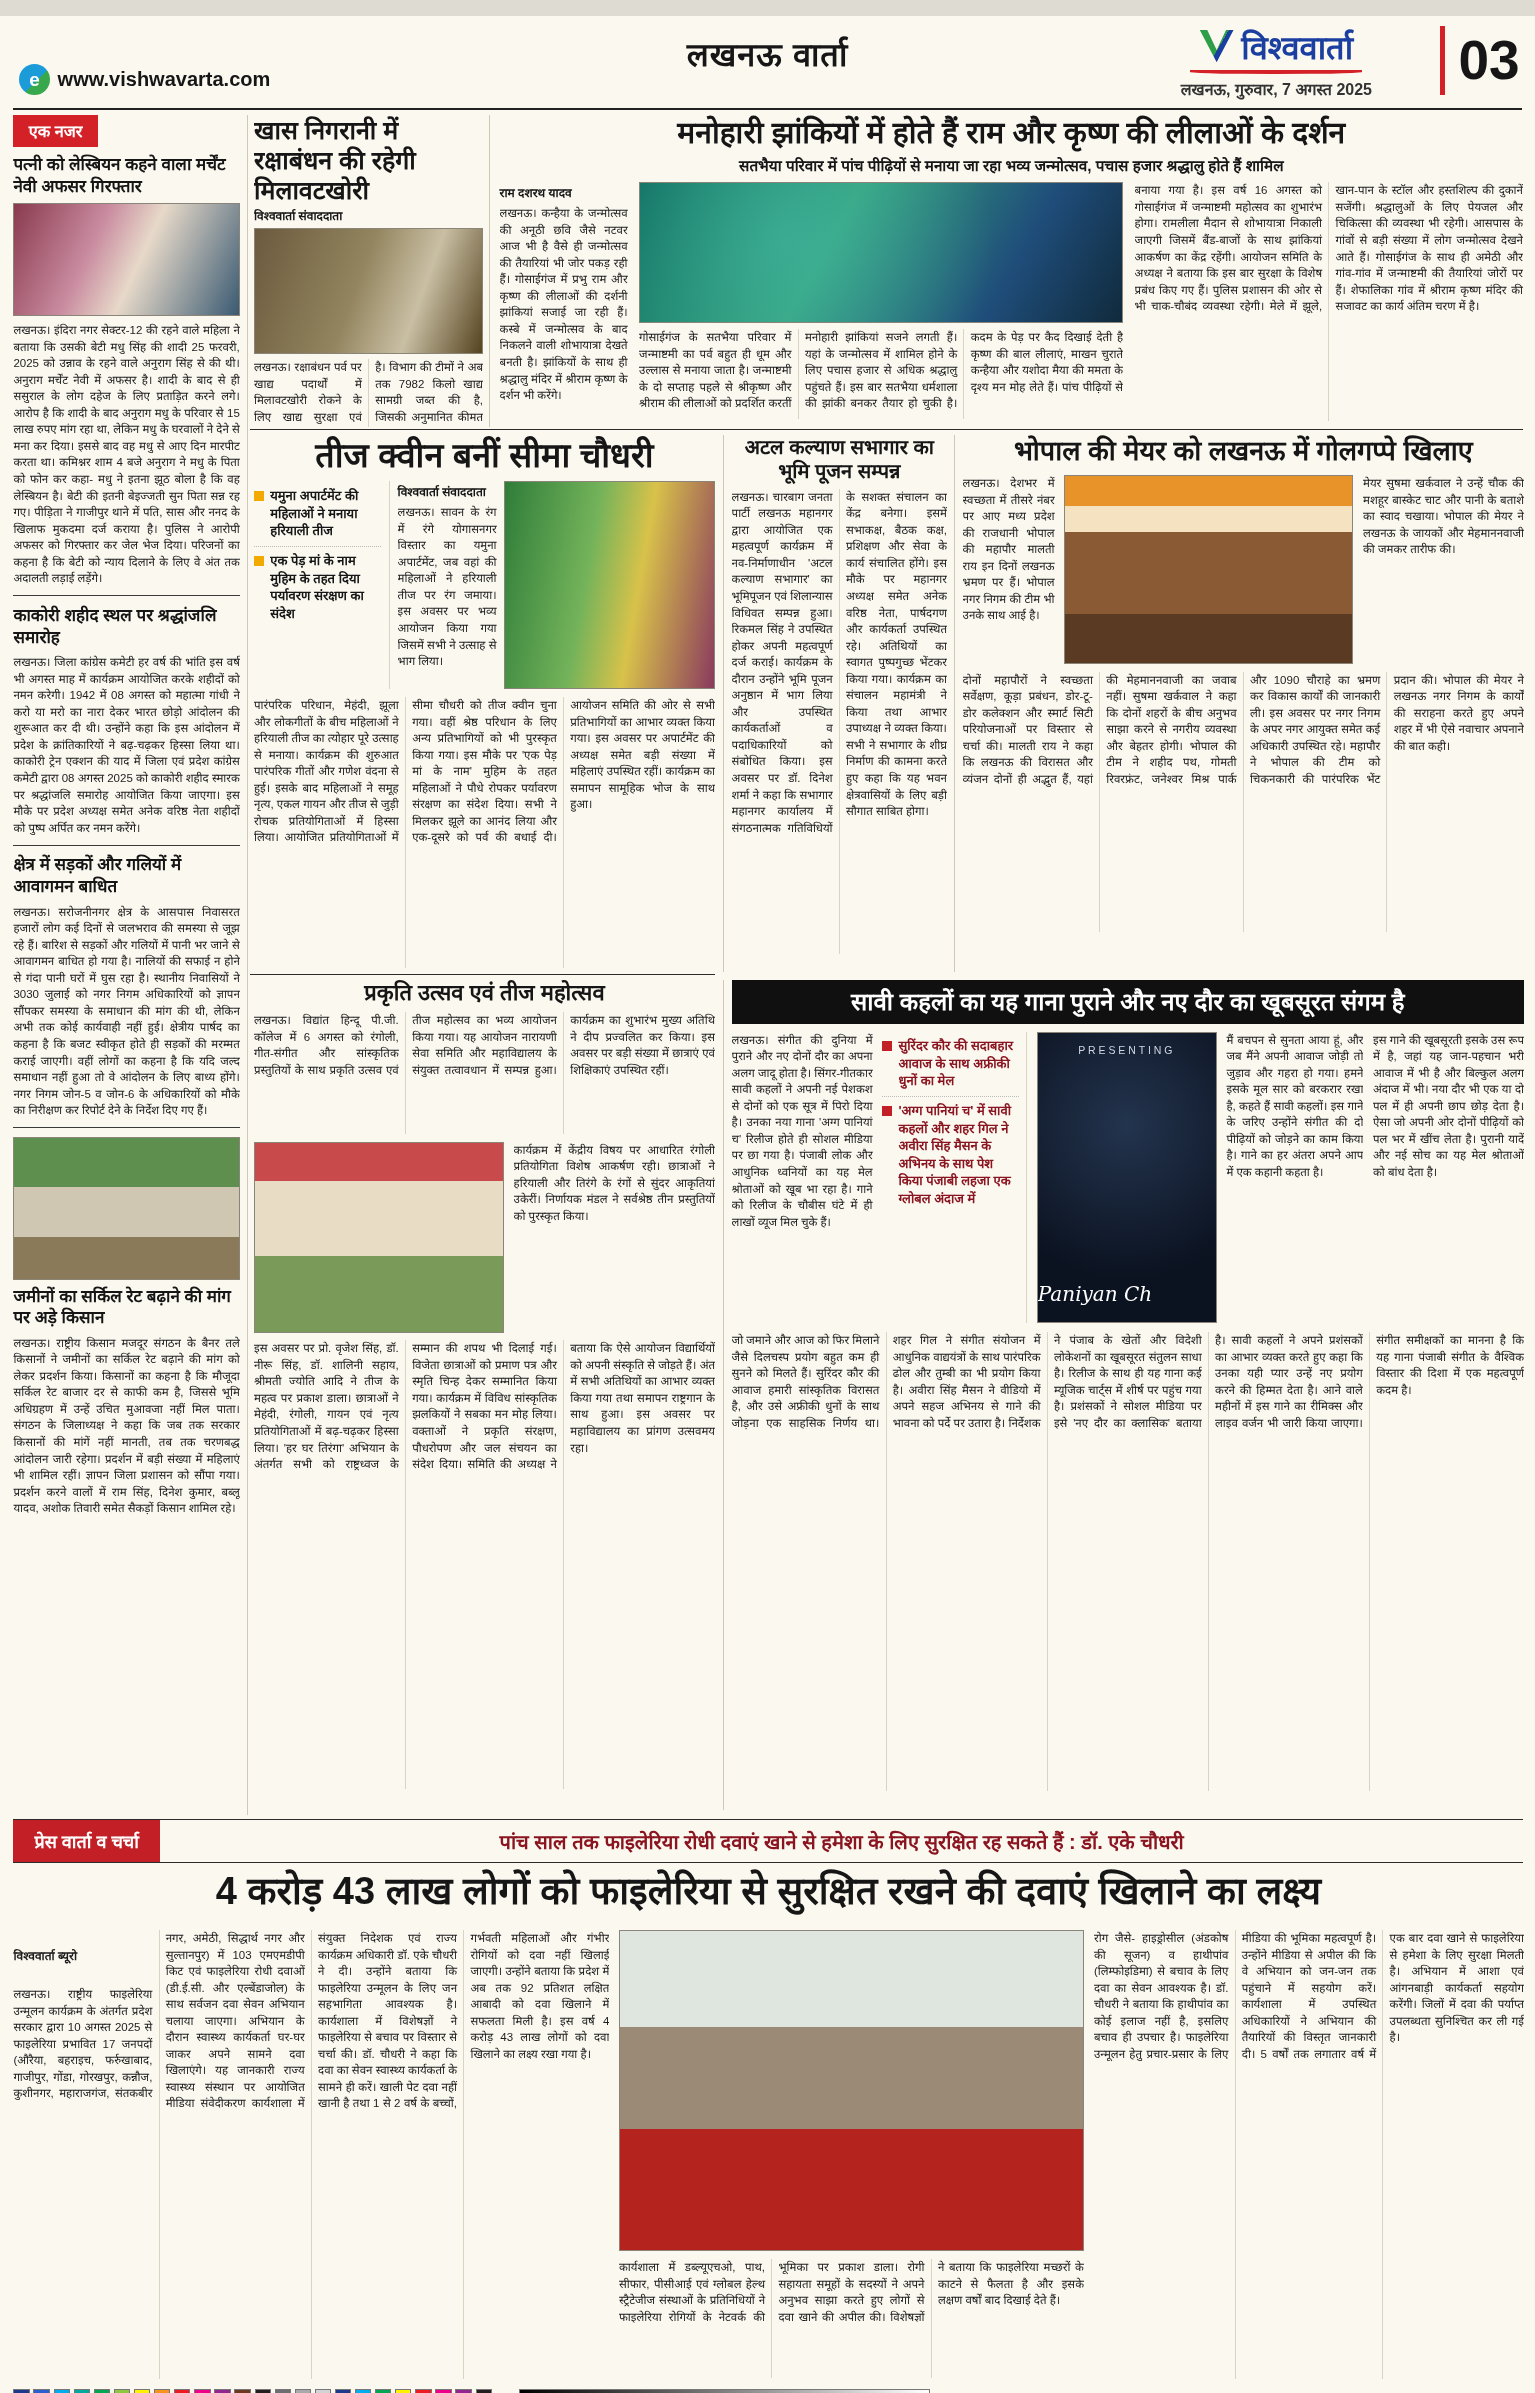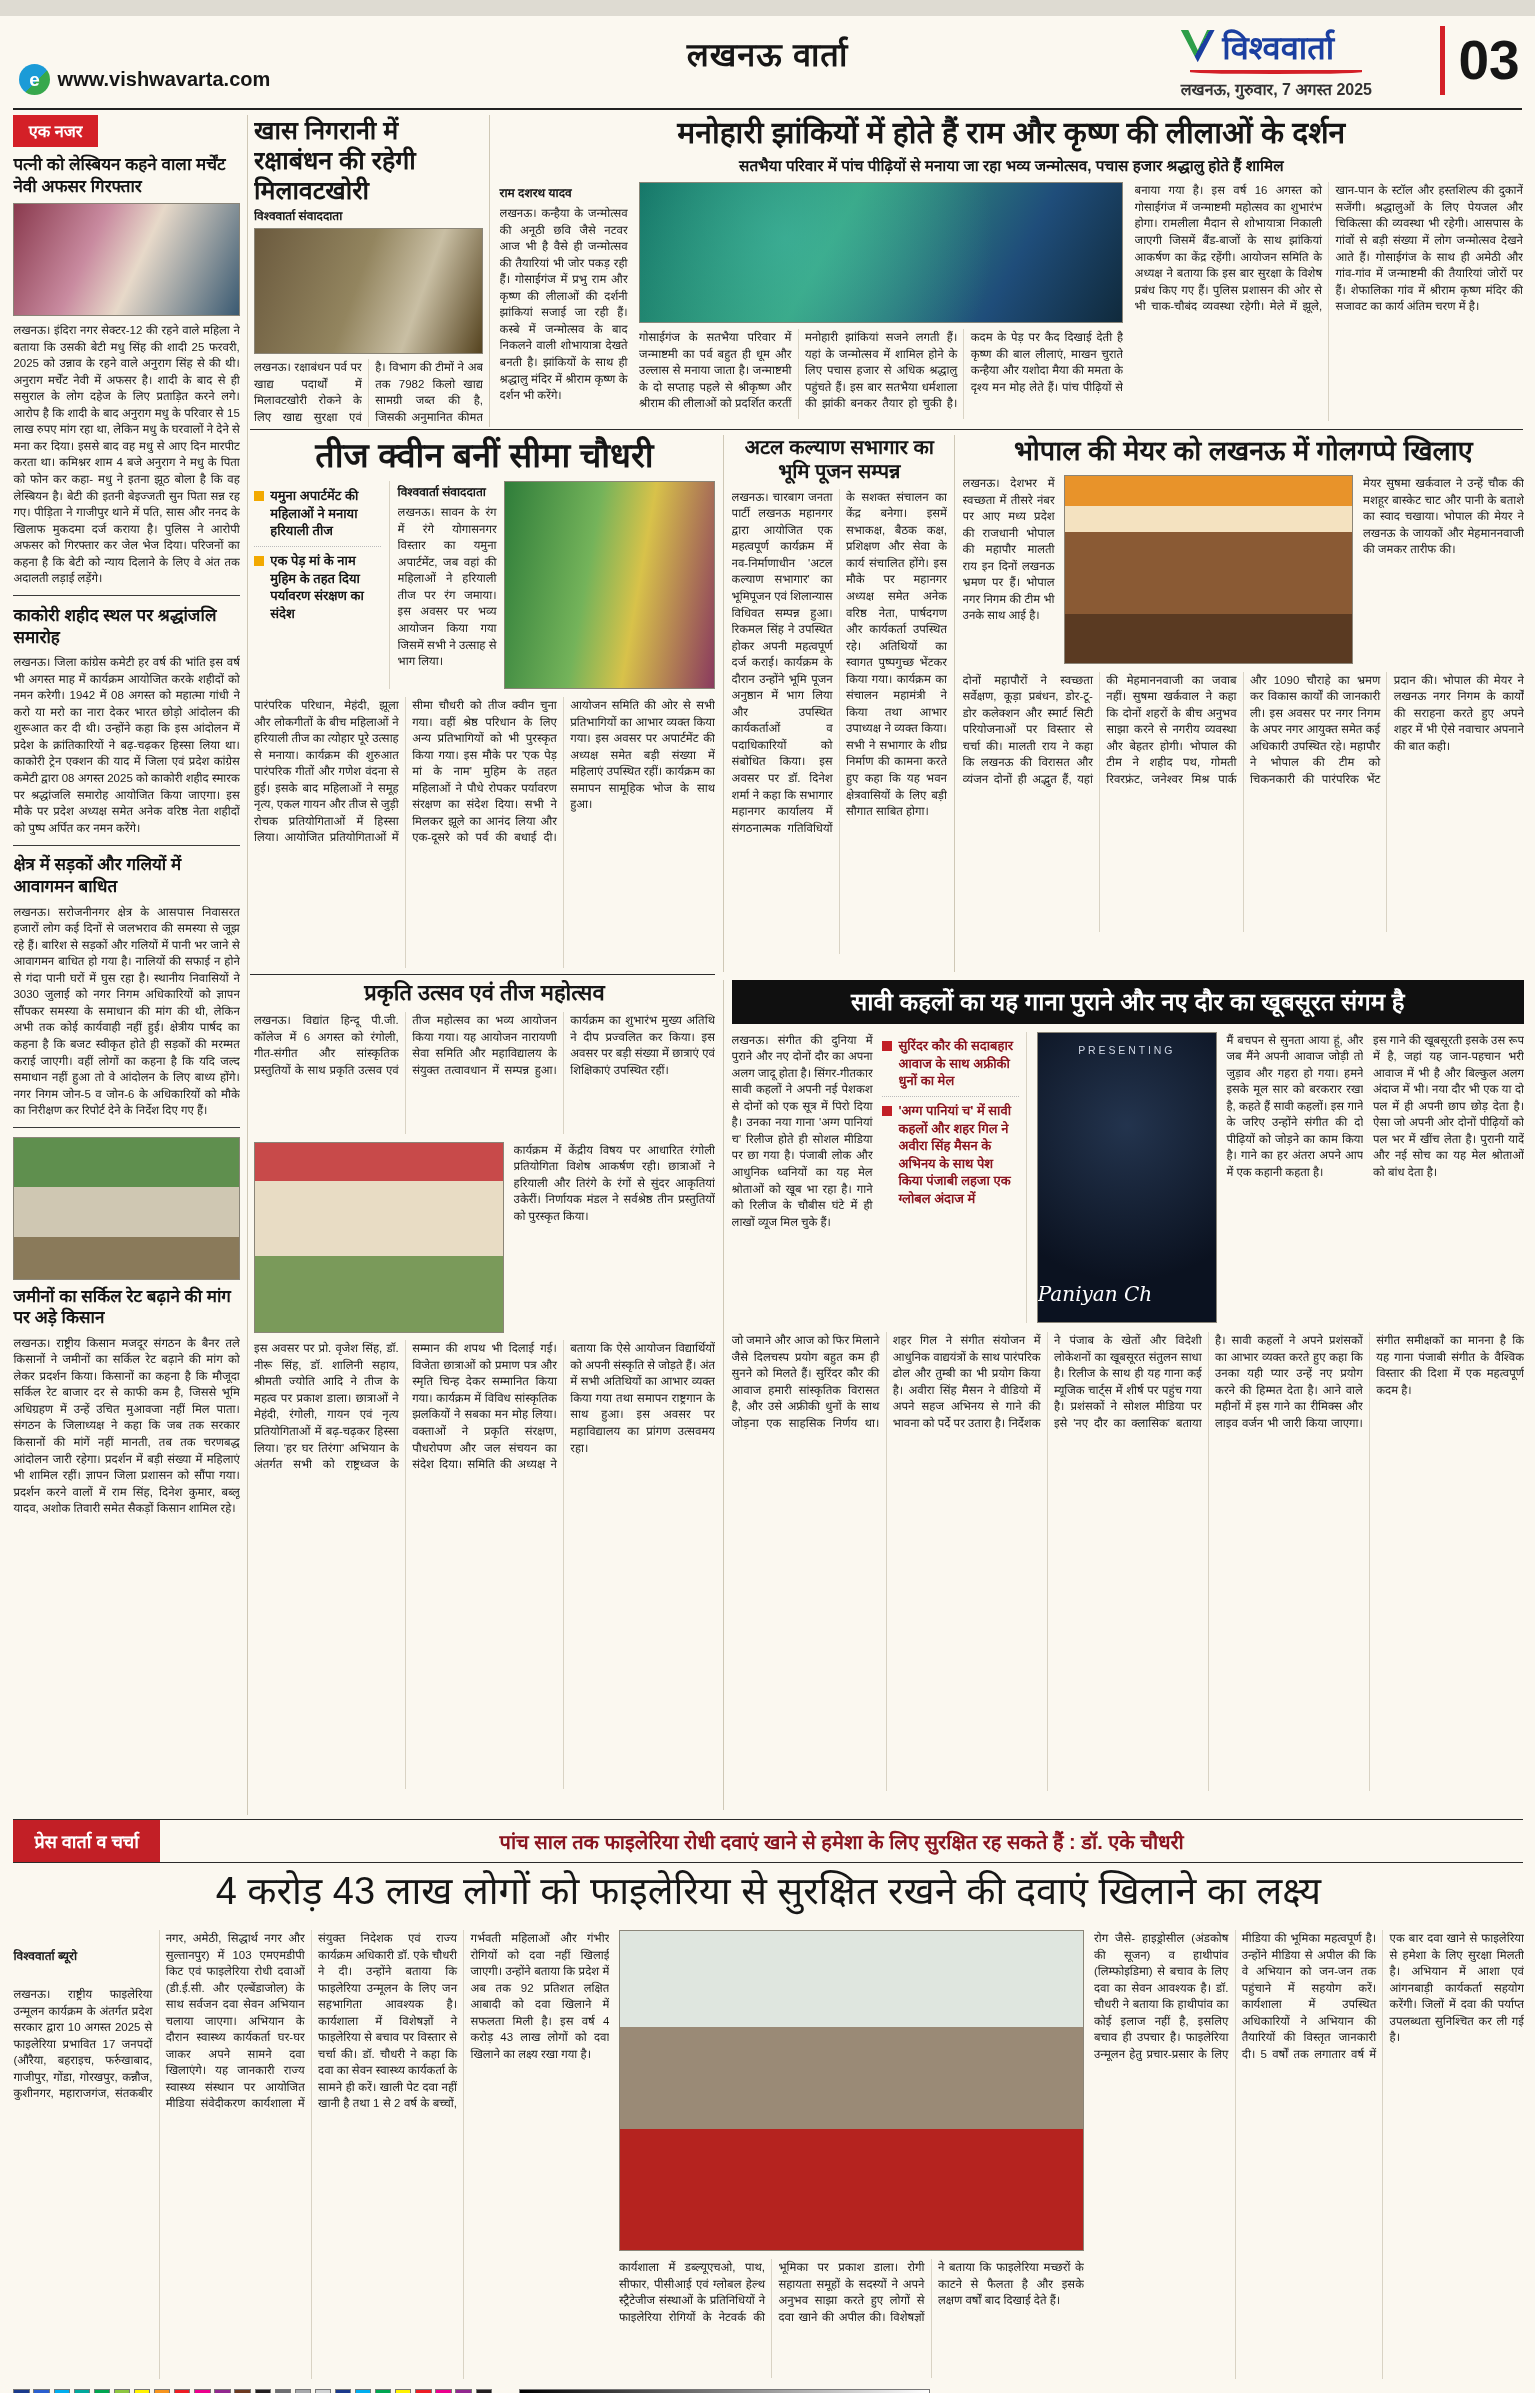--- a/index.html
+++ b/index.html
@@ -23,7 +23,7 @@
   .elogo{width:31px;height:31px;border-radius:50%;background:linear-gradient(135deg,#1b9bd7 0 55%,#37a84c 55% 100%);color:#fff;font-weight:bold;font-size:19px;display:flex;align-items:center;justify-content:center}
   .siteurl{font-size:20px;font-weight:bold}
   .brandblock{position:absolute;right:163px;top:7.6px;text-align:center}
-  .brandrow{display:flex;align-items:center;gap:7.6px;}
+  .brandrow{display:flex;align-items:center;gap:7.6px;justify-content:center}
   .vmark{display:inline-block;width:34px;height:32.5px;background:linear-gradient(120deg,#2e9e49 0 55%,#1b3fa0 55% 100%);clip-path:polygon(0 0,22% 0,50% 62%,78% 0,100% 0,50% 100%)}
   .brandname{font-size:32.5px;font-weight:bold;color:#1b3fa0}
   .brandunder{height:3.8px;background:#d42027;border-radius:0 0 60% 60%;margin:1.9px 9.6px 3.8px}

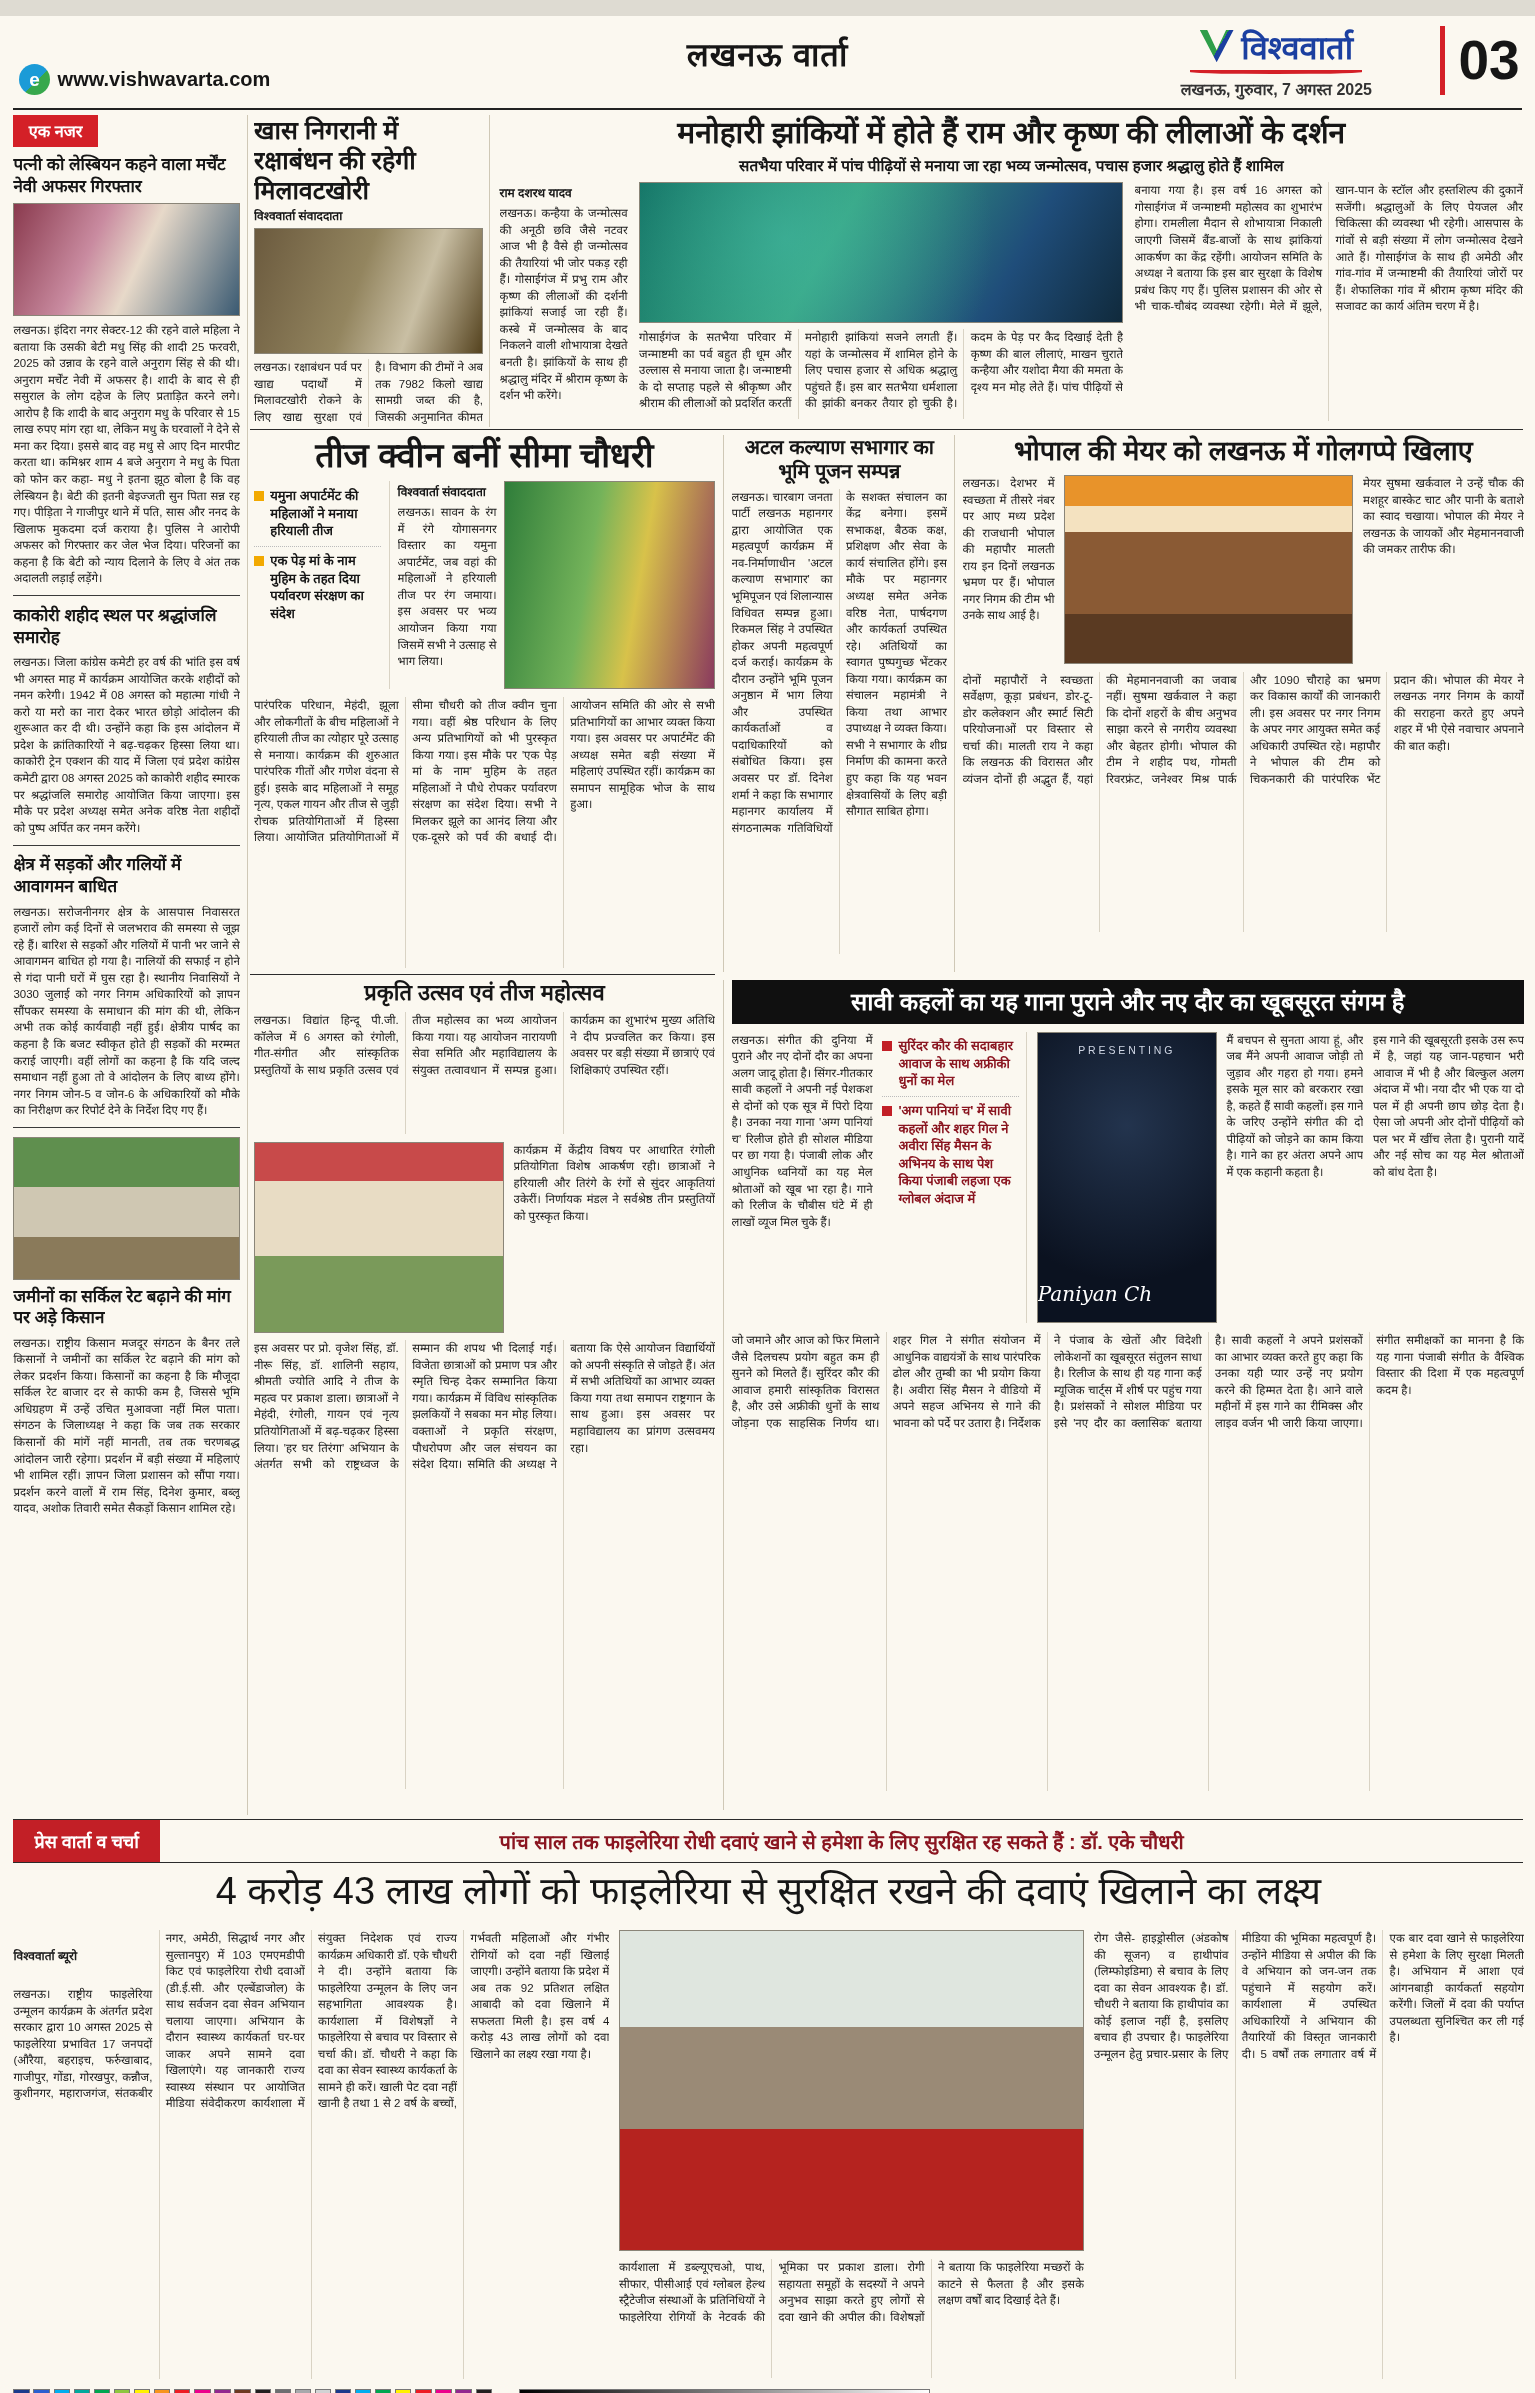--- a/index.html
+++ b/index.html
@@ -53,7 +53,7 @@
   .pressband{left:13.4px;top:1803px;width:1510px;height:44px;border-top:1.9px solid #2b2b2b;border-bottom:1.9px solid #2b2b2b;display:flex;align-items:stretch}
   .presslabel{background:#c21f26;color:#fff;font-size:18px;font-weight:bold;display:flex;align-items:center;justify-content:center;padding:0 21px;white-space:nowrap}
   .pressquote{flex:1;display:flex;align-items:center;justify-content:center;color:#8a1520;font-size:20px;font-weight:bold;text-align:center;padding:0 9.6px}
-  .bighead{left:13.4px;top:1854px;width:1510px;font-size:38px;font-weight:normal;text-align:center;line-height:1.15}
+  .bighead{left:13.4px;top:1854px;width:1510px;font-size:38px;font-weight:bold;text-align:center;line-height:1.15}
 
   .albumtitle{position:absolute;left:0;right:0;bottom:15.3px;text-align:left;color:#fff;font-family:"DejaVu Serif","Liberation Serif",serif;font-style:italic;font-size:20px}
   .albumsub{position:absolute;left:0;right:0;top:11.5px;text-align:center;color:#cfd6e4;font-size:10.5px;letter-spacing:2.9px}

